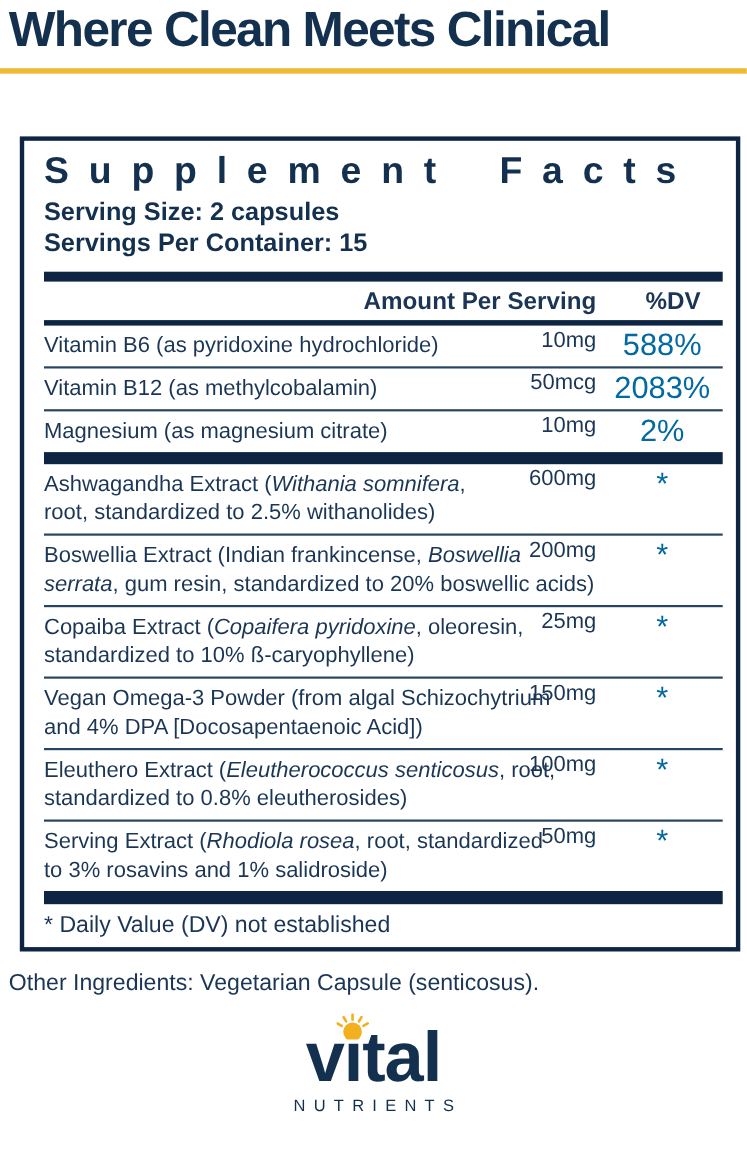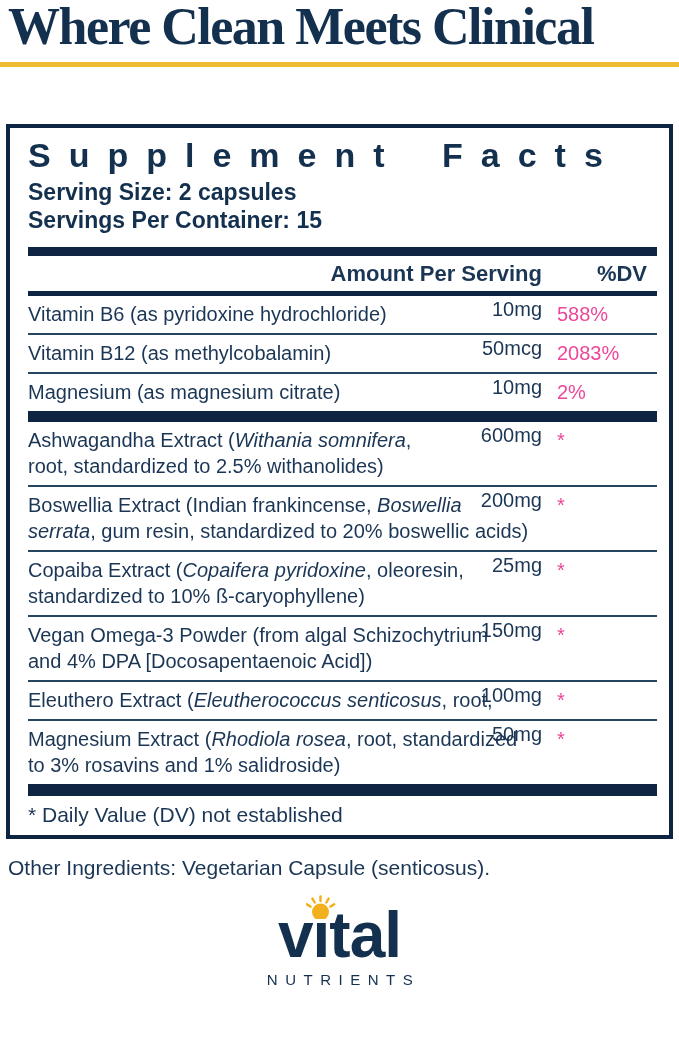--- a/index.html
+++ b/index.html
@@ -12,8 +12,8 @@
 
   .title{
     margin:2px 0 0 0;padding:0 0 0 8px;
-    font-size:52px;line-height:50px;font-weight:bold;
-    letter-spacing:-1.5px;color:#14304f;white-space:nowrap;font-family:Liberation Serif, serif;
+    font-size:45px;line-height:50px;font-weight:bold;
+    letter-spacing:-1.5px;color:#14304f;white-space:nowrap;
   }
   .gold-rule{height:5px;background:#eebb33;margin-top:10px;}
 

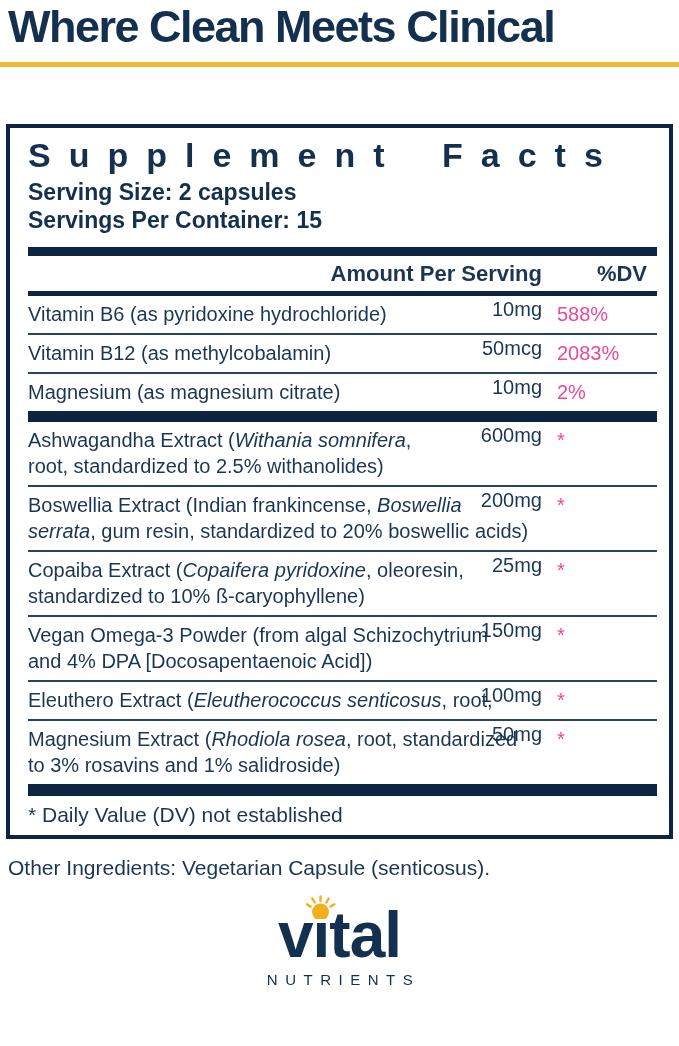--- a/index.html
+++ b/index.html
@@ -18,7 +18,7 @@
   .gold-rule{height:5px;background:#eebb33;margin-top:10px;}
 
   .panel{
-    margin:57px 6px 0 6px;border:4px solid #0d2543;
+    margin:57px 6px 0 18px;border:4px solid #0d2543;
     padding:0 12px 0 18px;background:#ffffff;
   }
   .sf-heading{

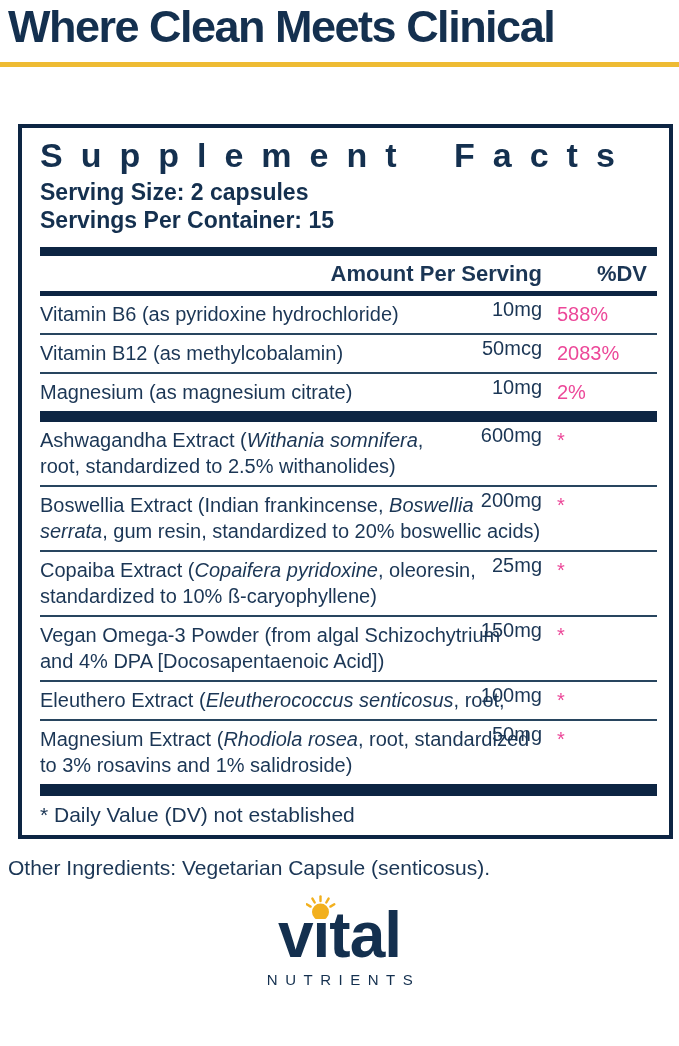--- a/index.html
+++ b/index.html
@@ -38,7 +38,7 @@
   .cols-header{position:relative;height:35px;}
   .cols-header .col{position:absolute;top:0;line-height:35px;font-size:22px;font-weight:bold;color:#1b3655;}
   .col-amount{right:115px;}
-  .col-dv{right:10px;}
+  .col-dv{right:20px;}
 
   .row{position:relative;padding:5px 0 6px 0;}
   .row.sep{border-top:2px solid #28455f;}

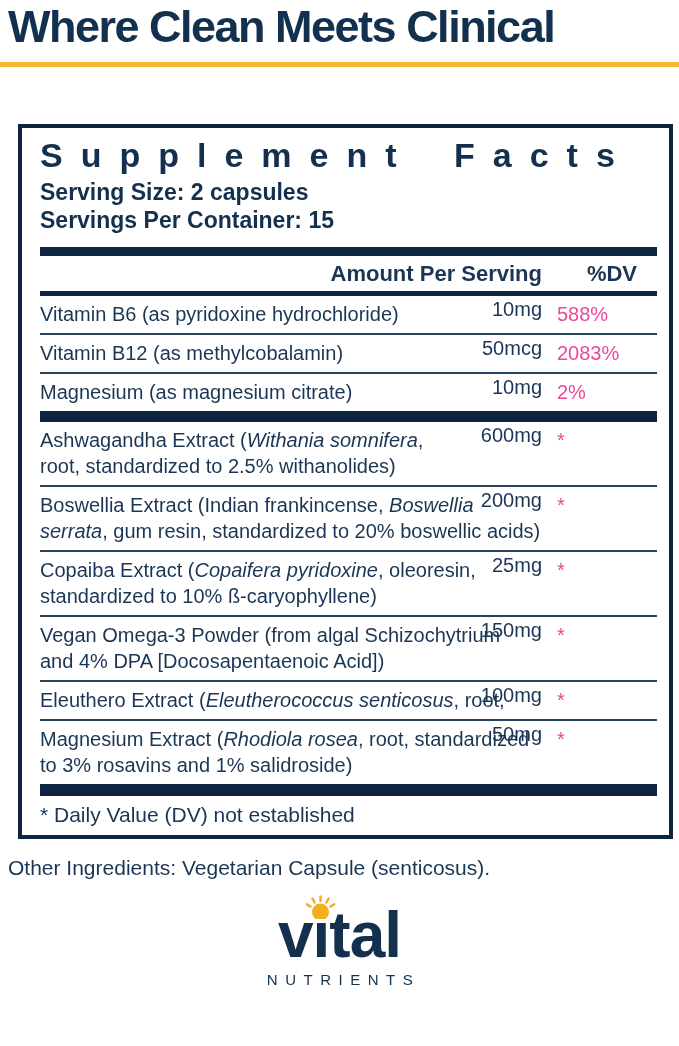--- a/index.html
+++ b/index.html
@@ -49,8 +49,8 @@
     font-size:20px;line-height:26px;color:#1b3655;
   }
   .row .dv{
-    position:absolute;top:5px;right:10px;width:90px;text-align:left;
-    font-size:20px;line-height:26px;color:#ec4899;
+    position:absolute;top:5px;right:10px;width:90px;text-align:center;
+    font-size:28px;line-height:26px;color:#0369a1;
   }
   .footnote{font-size:21px;line-height:26px;padding:6px 0 7px 0;color:#1b3655;}
 

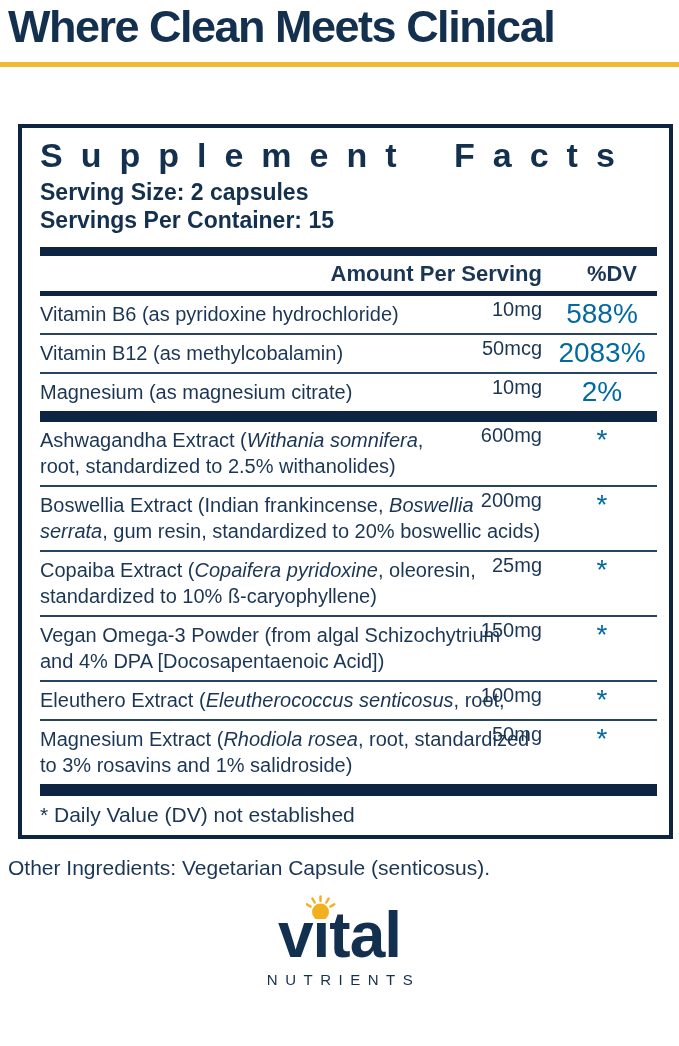--- a/index.html
+++ b/index.html
@@ -155,6 +155,7 @@
     <div class="row sep">
       <div class="name">
         <span class="ln"><span>Eleuthero Extract (</span><i class="lat">Eleutherococcus senticosus</i><span>, root,</span></span>
+        <span class="ln"><span>standardized to 0.8% eleutherosides)</span><i class="lat"></i><span></span></span>
       </div>
       <span class="amount">100mg</span>
       <span class="dv">*</span>

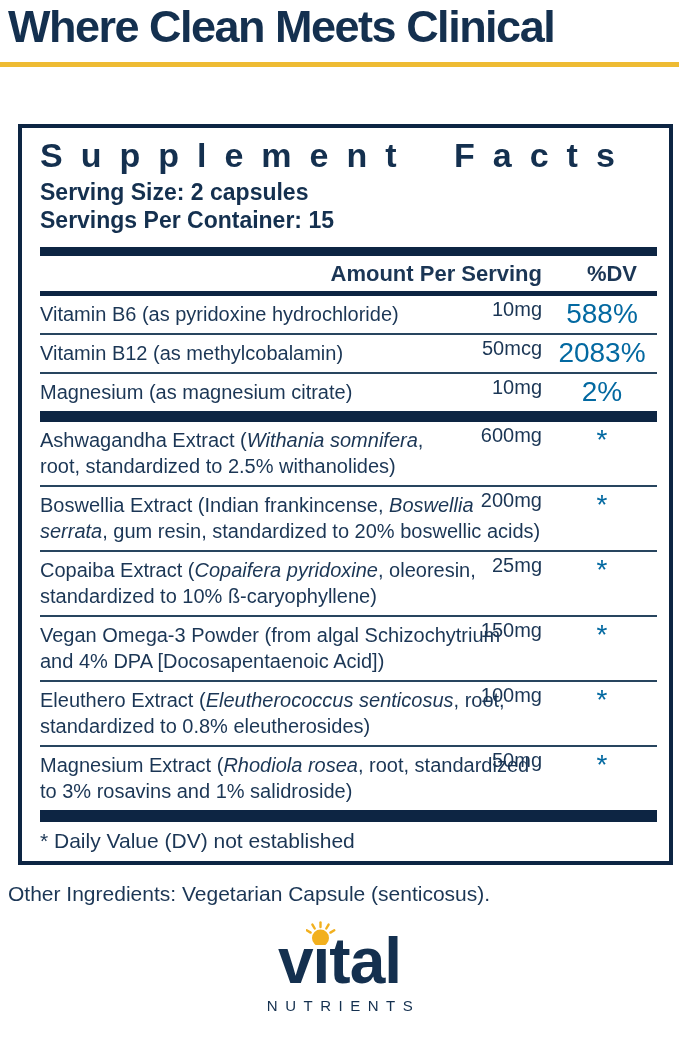--- a/index.html
+++ b/index.html
@@ -163,7 +163,7 @@
 
     <div class="row sep">
       <div class="name">
-        <span class="ln"><span>Magnesium Extract (</span><i class="lat">Rhodiola rosea</i><span>, root, standardized</span></span>
+        <span class="ln"><span>Serving Extract (</span><i class="lat">Rhodiola rosea</i><span>, root, standardized</span></span>
         <span class="ln"><span>to 3% rosavins and 1% salidroside)</span><i class="lat"></i><span></span></span>
       </div>
       <span class="amount">50mg</span>

